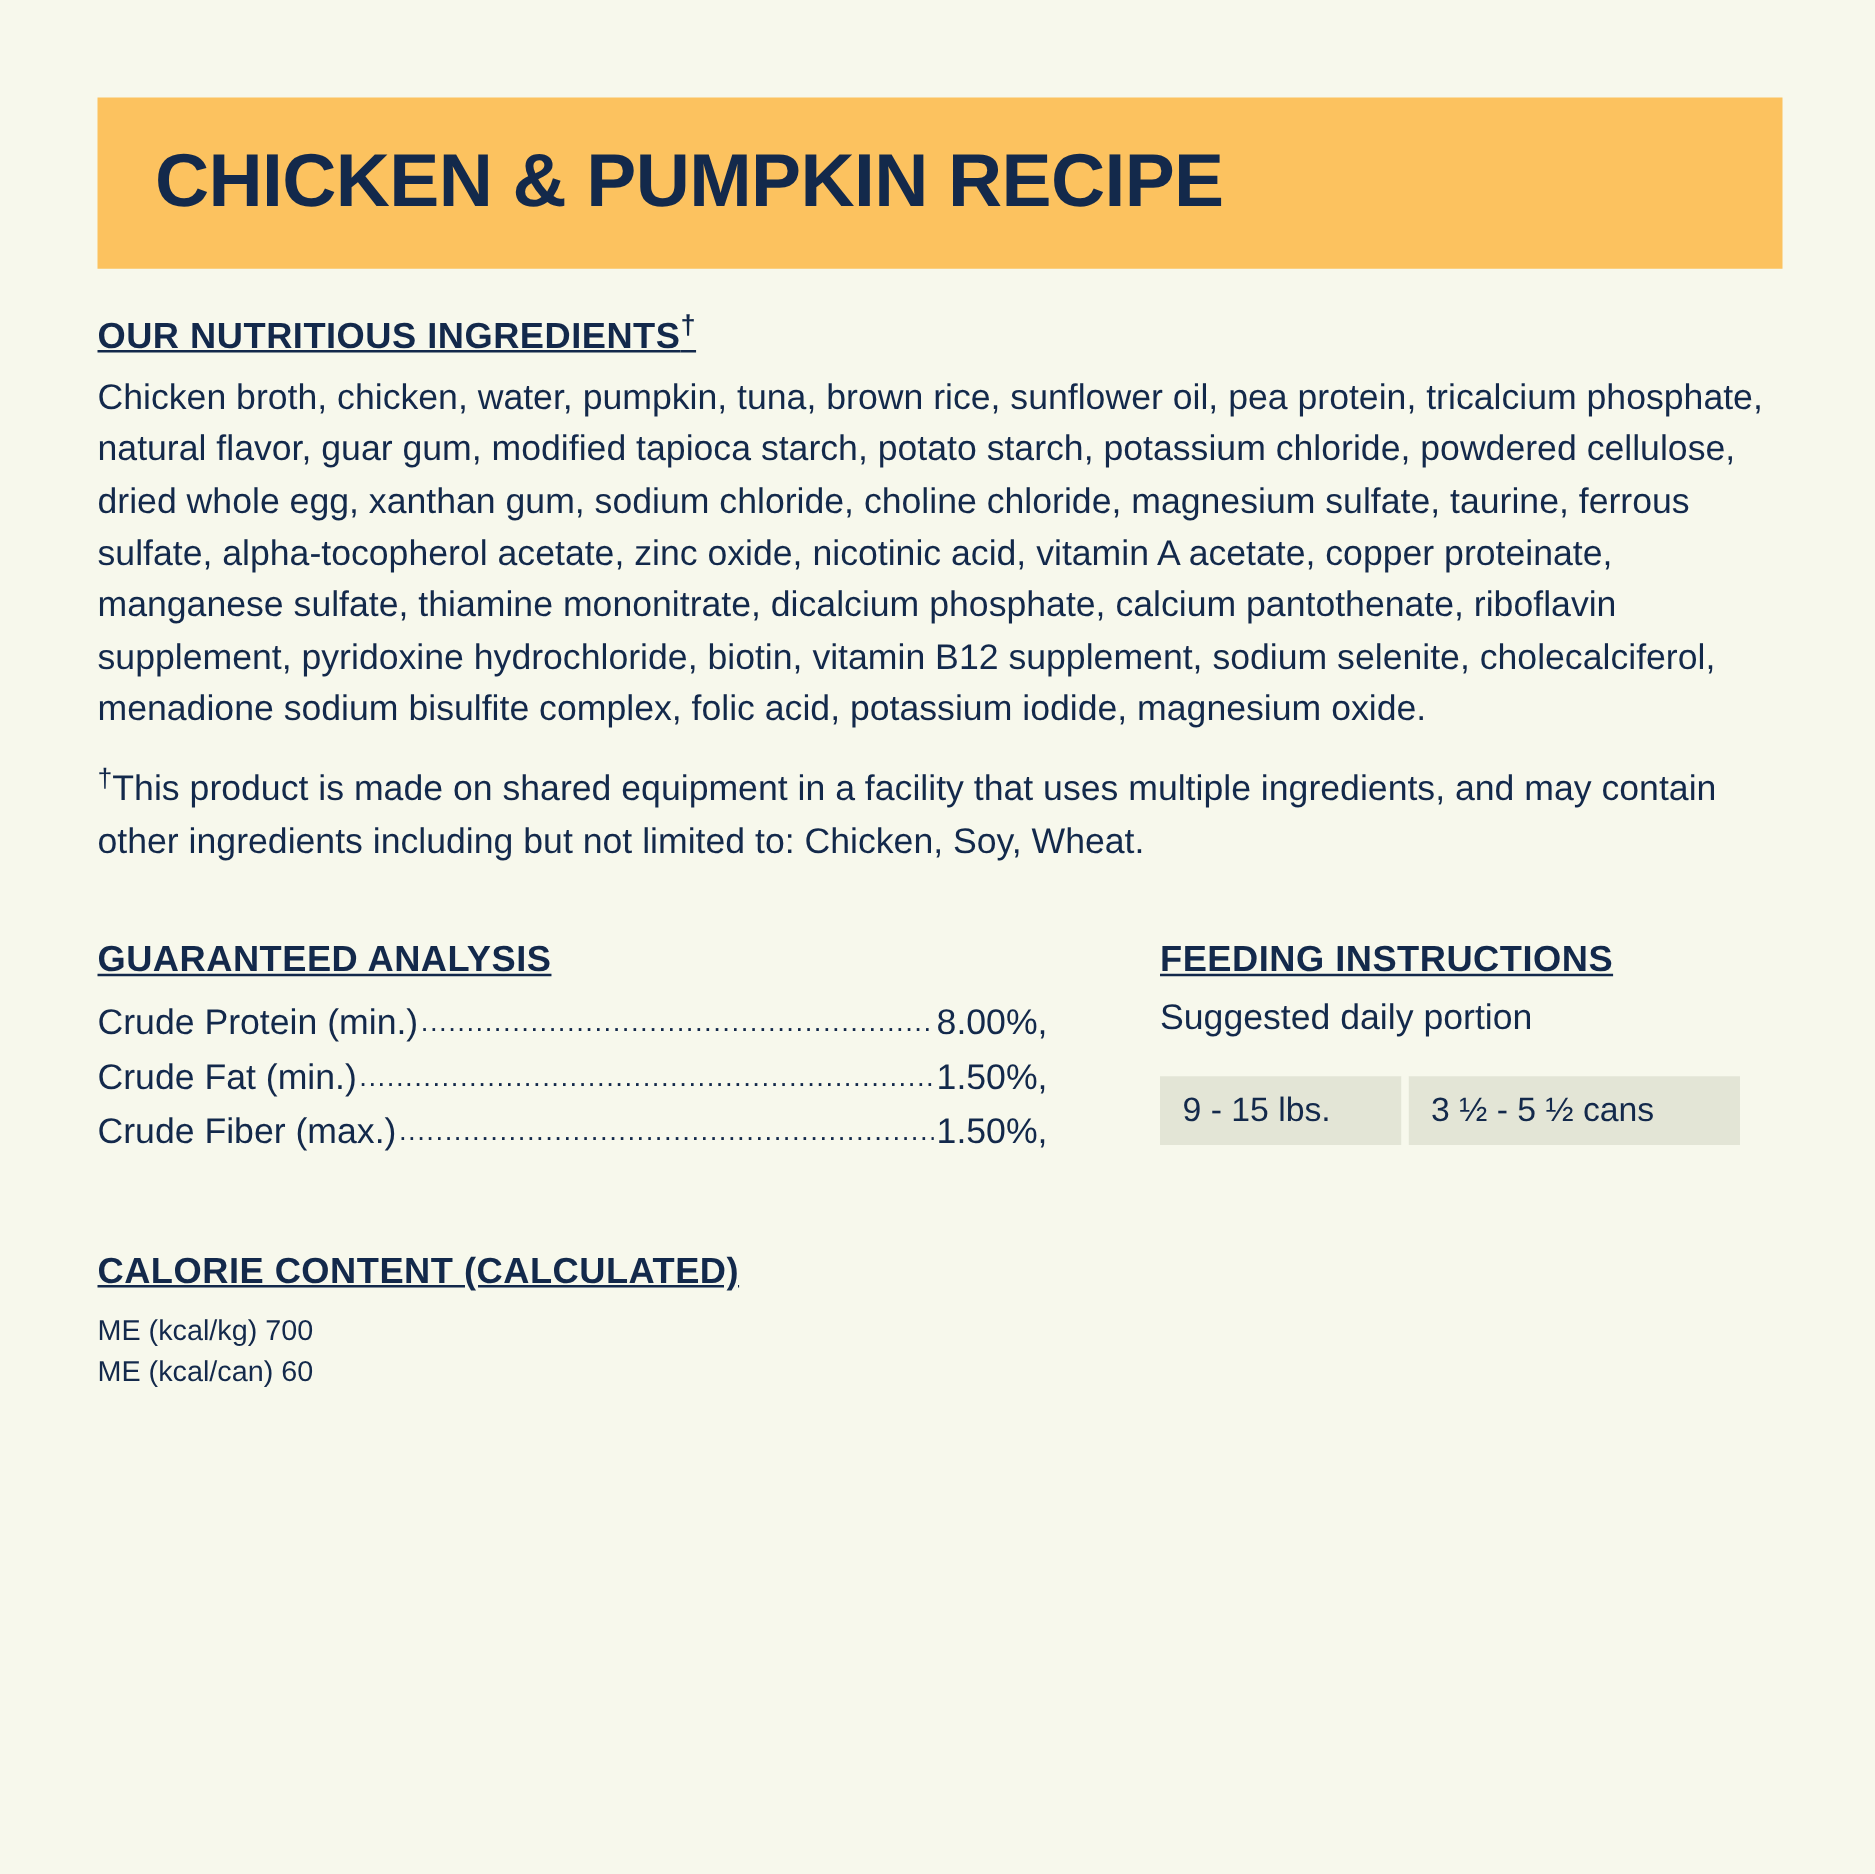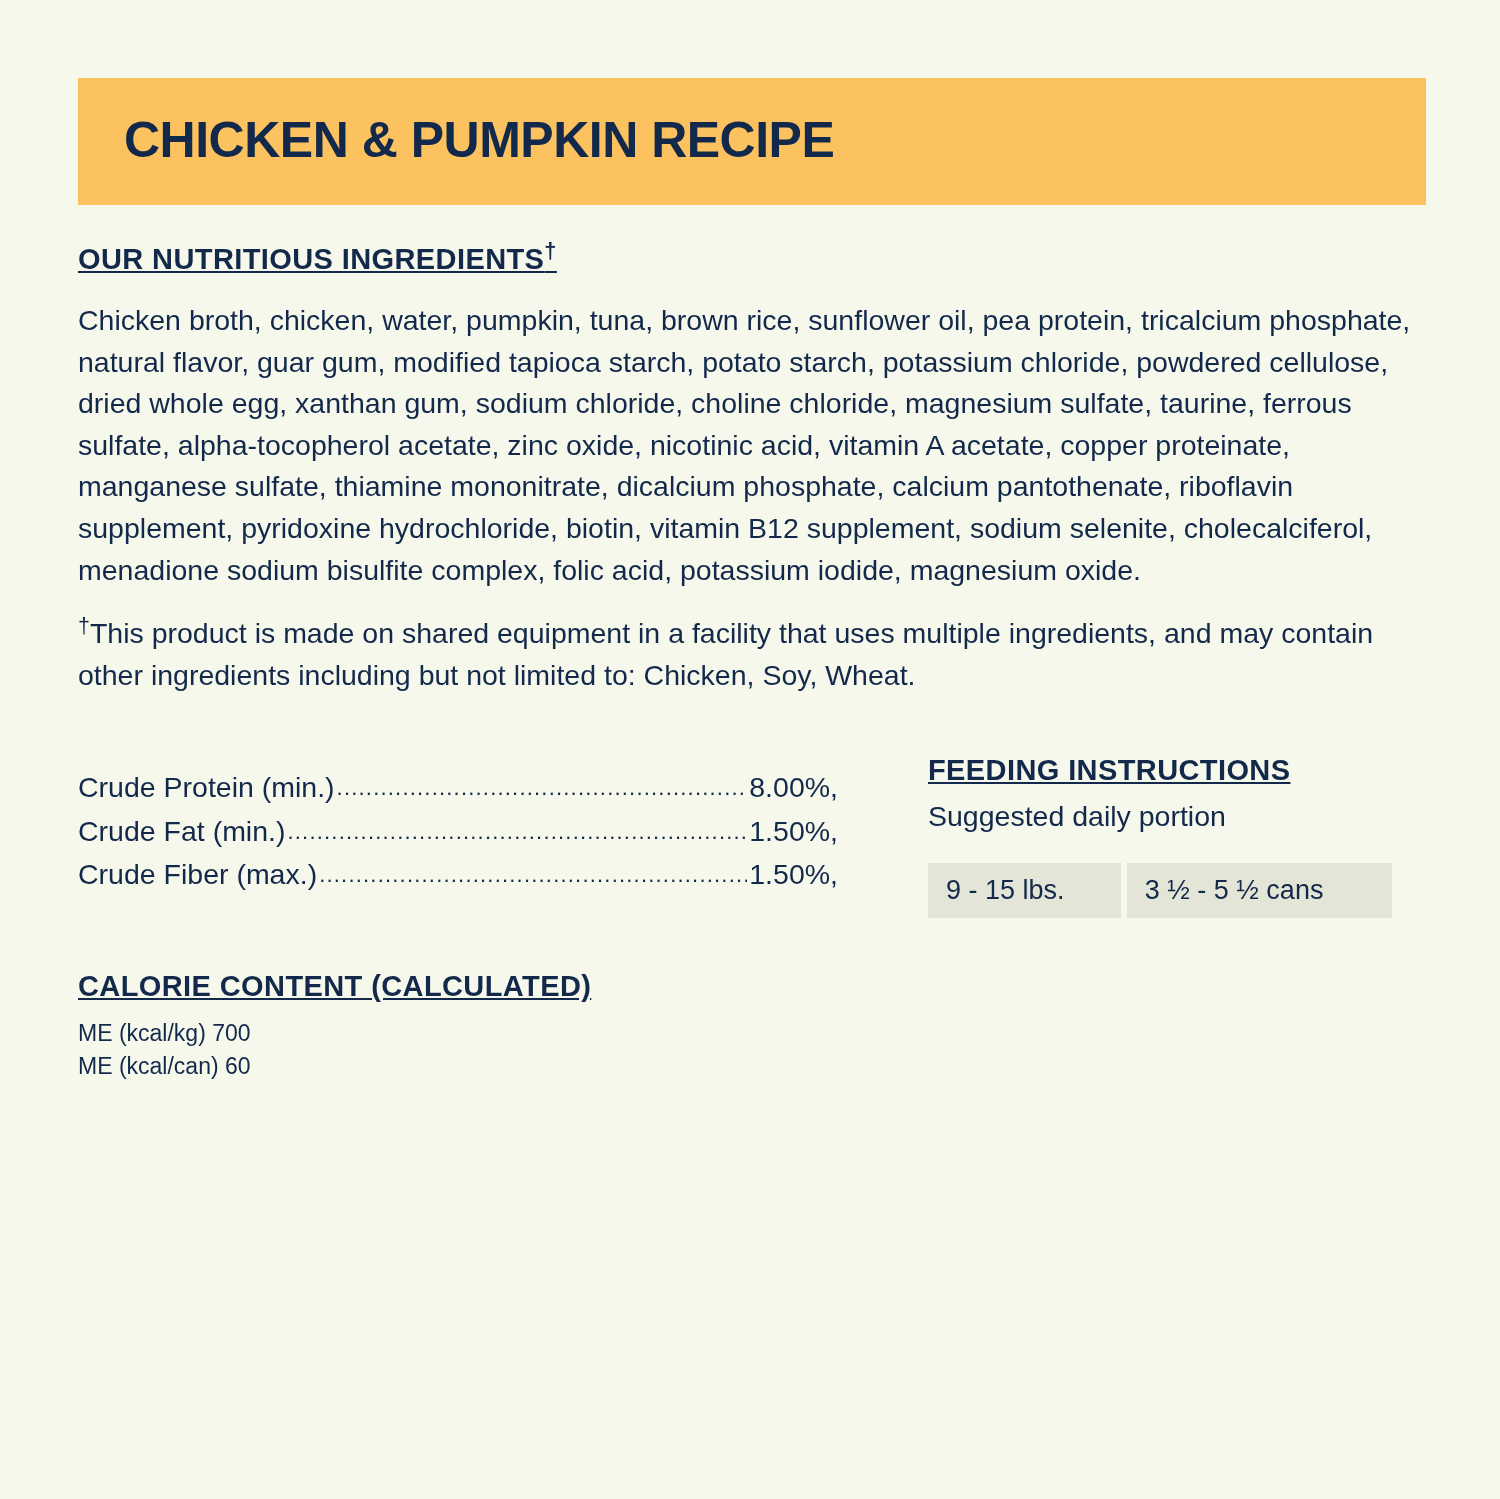--- a/index.html
+++ b/index.html
@@ -31,7 +31,7 @@
   }
   .title-banner h1 {
     margin: 0;
-    font-size: 50px;
+    font-size: 60px;
     line-height: 0.98;
     letter-spacing: -0.5px;
     font-weight: 700;

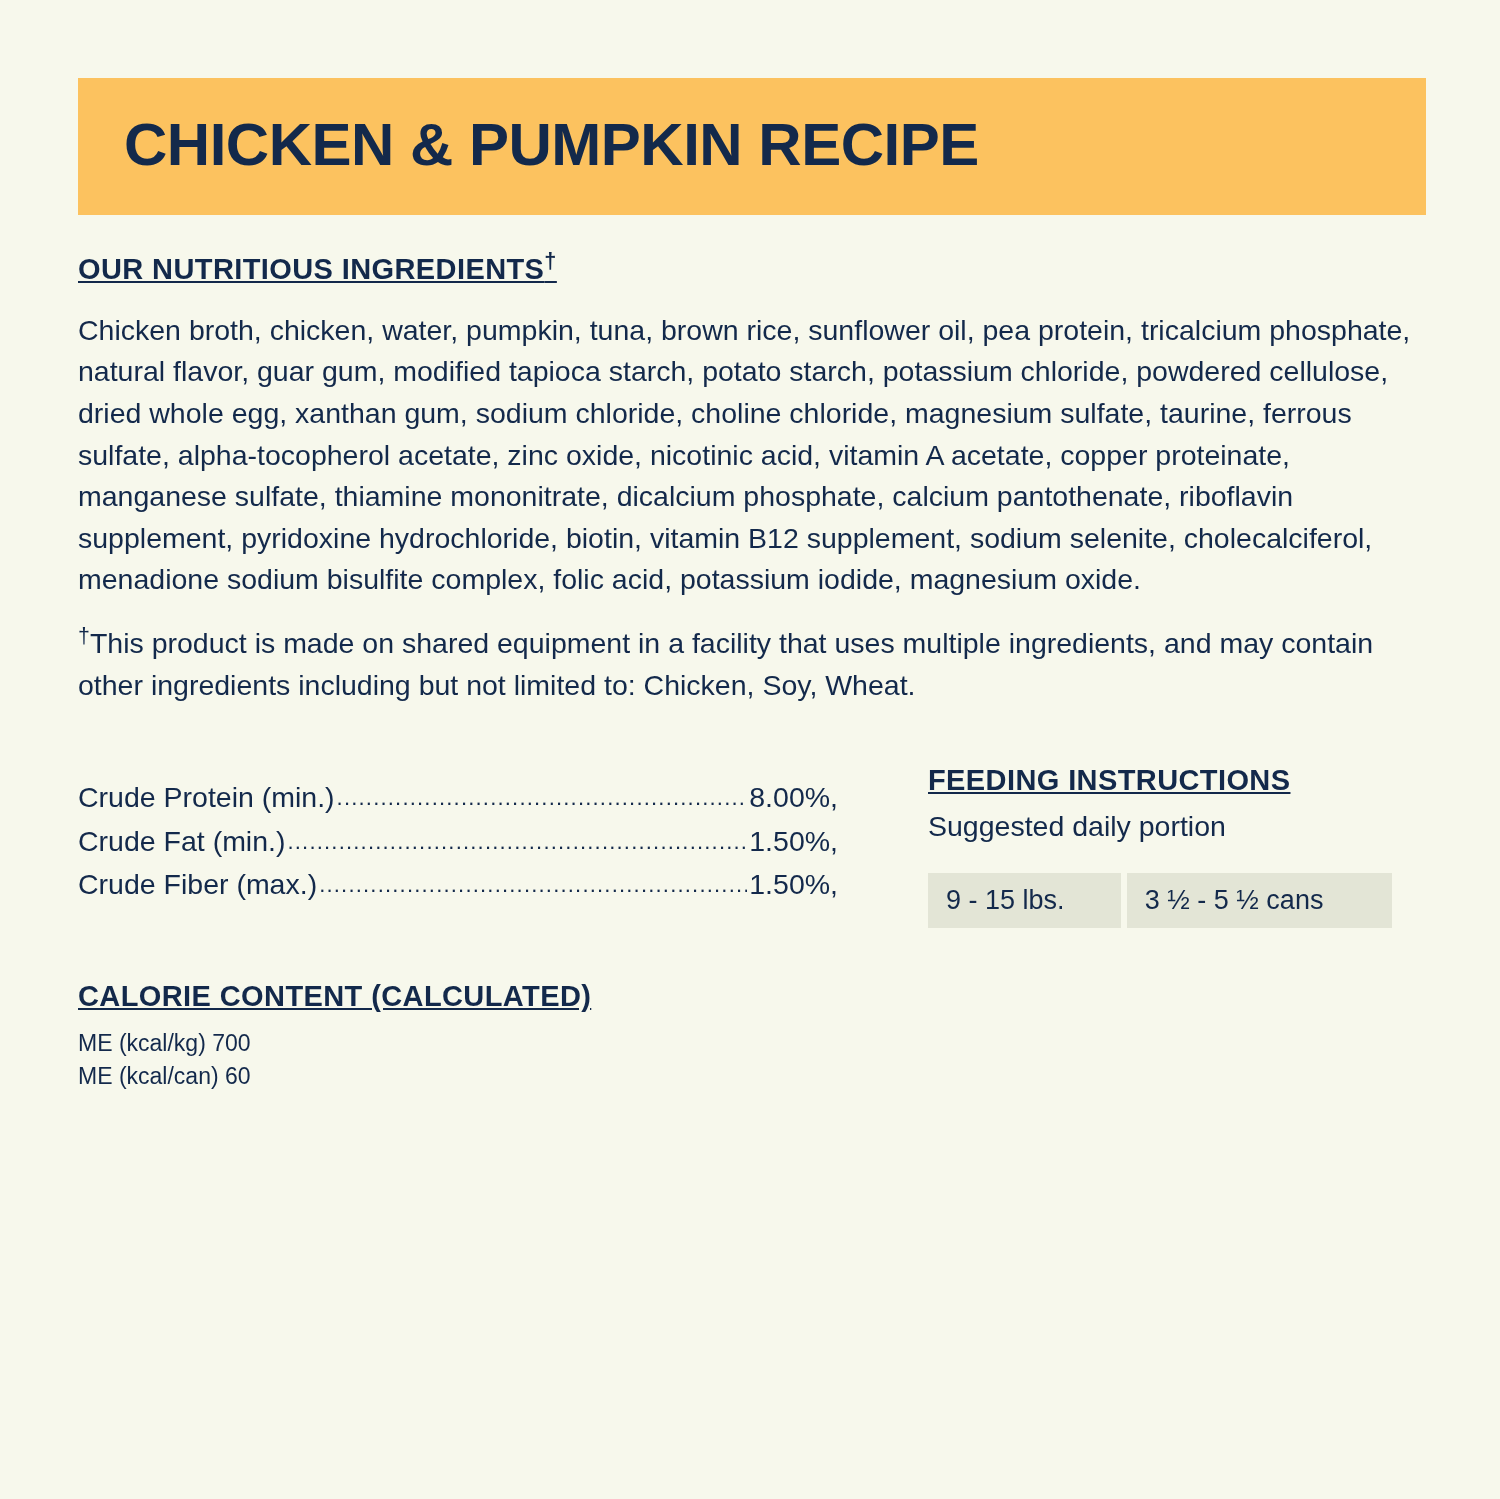--- a/index.html
+++ b/index.html
@@ -54,7 +54,7 @@
   .ingredients-body {
     font-size: 28.5px;
     line-height: 1.46;
-    margin: 24px 0 0 0;
+    margin: 12px 0 0 0;
     color: #13294b;
     max-width: 1340px;
   }

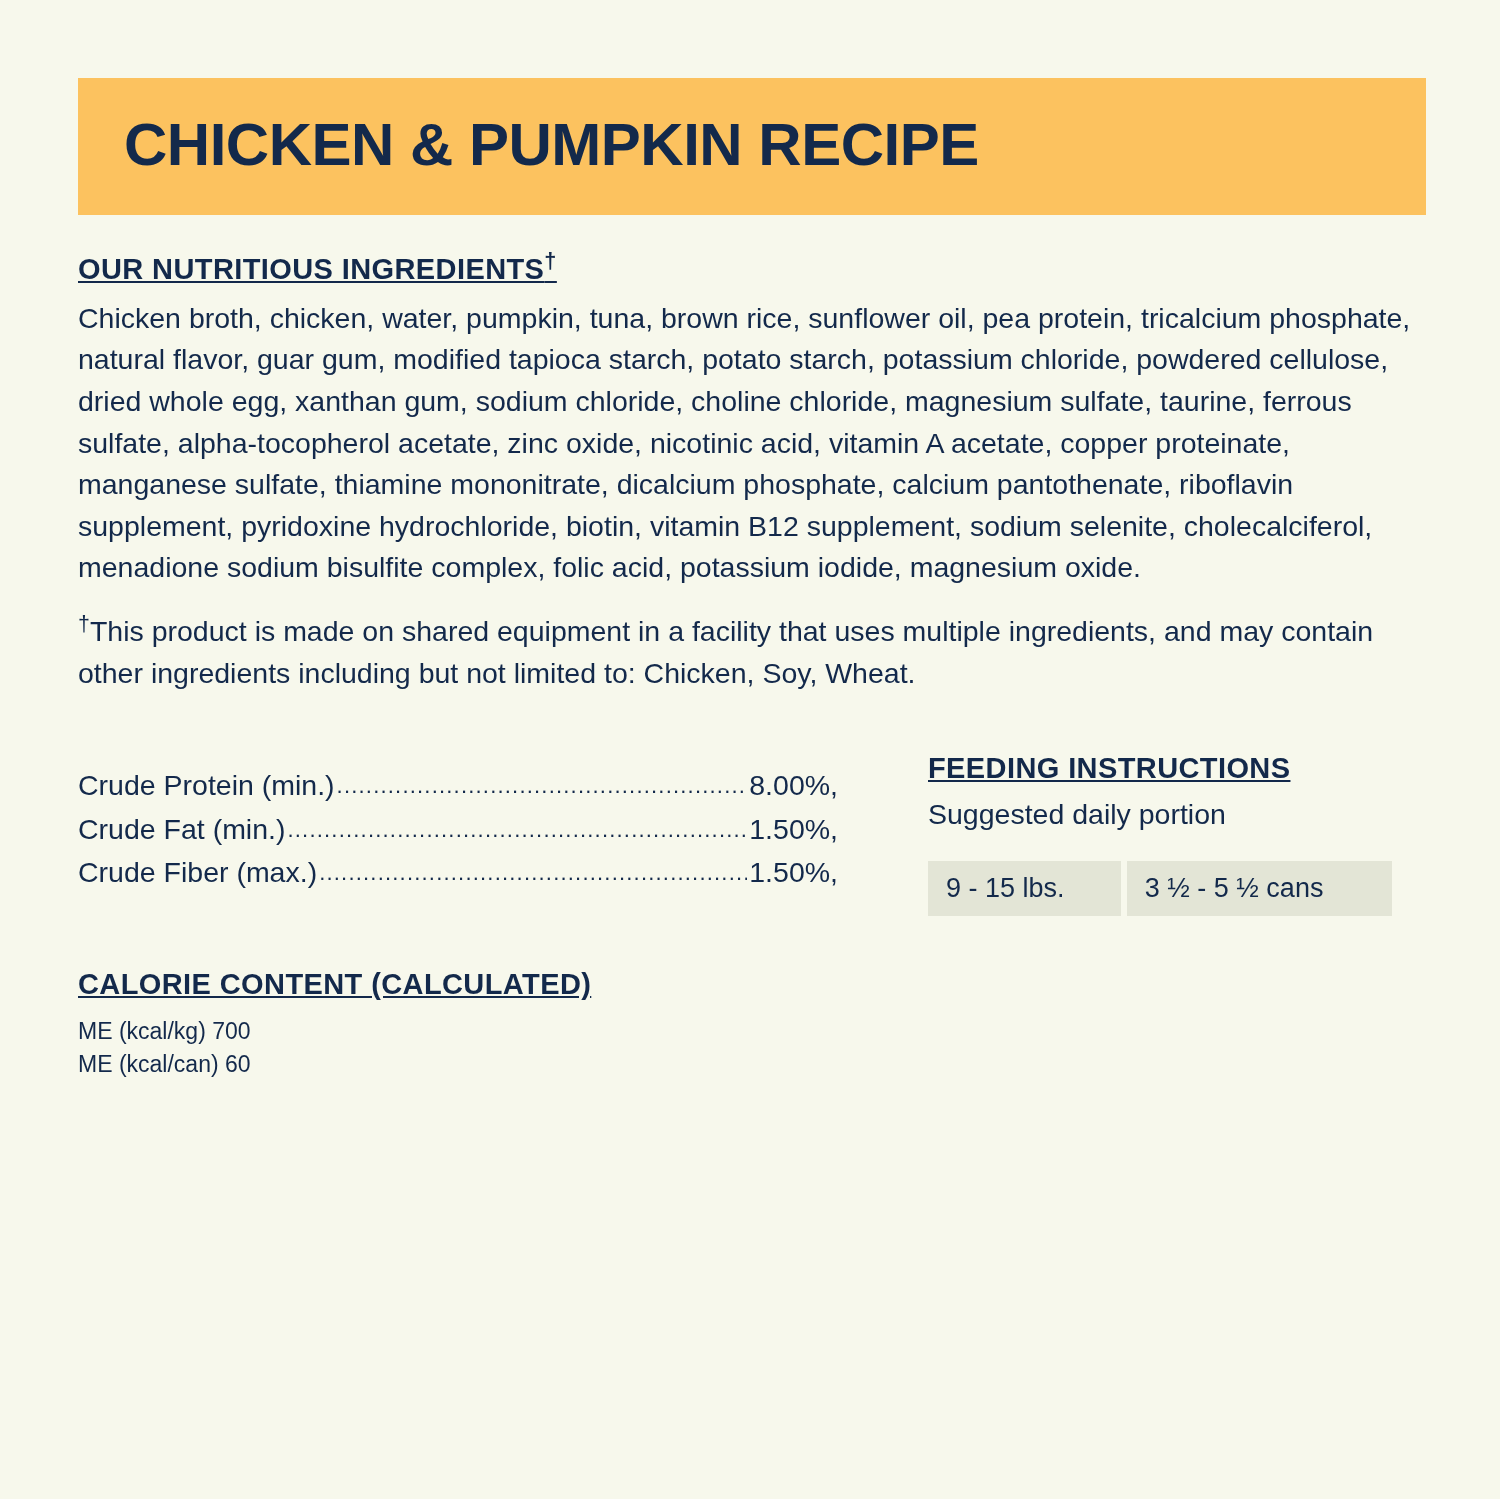--- a/index.html
+++ b/index.html
@@ -161,6 +161,7 @@
     <div class="col-left">
 
       <div>
+        <h2 class="section-heading">GUARANTEED ANALYSIS</h2>
         <div class="ga-list">
           <div class="ga-row">
             <span class="ga-label">Crude Protein (min.)</span>

